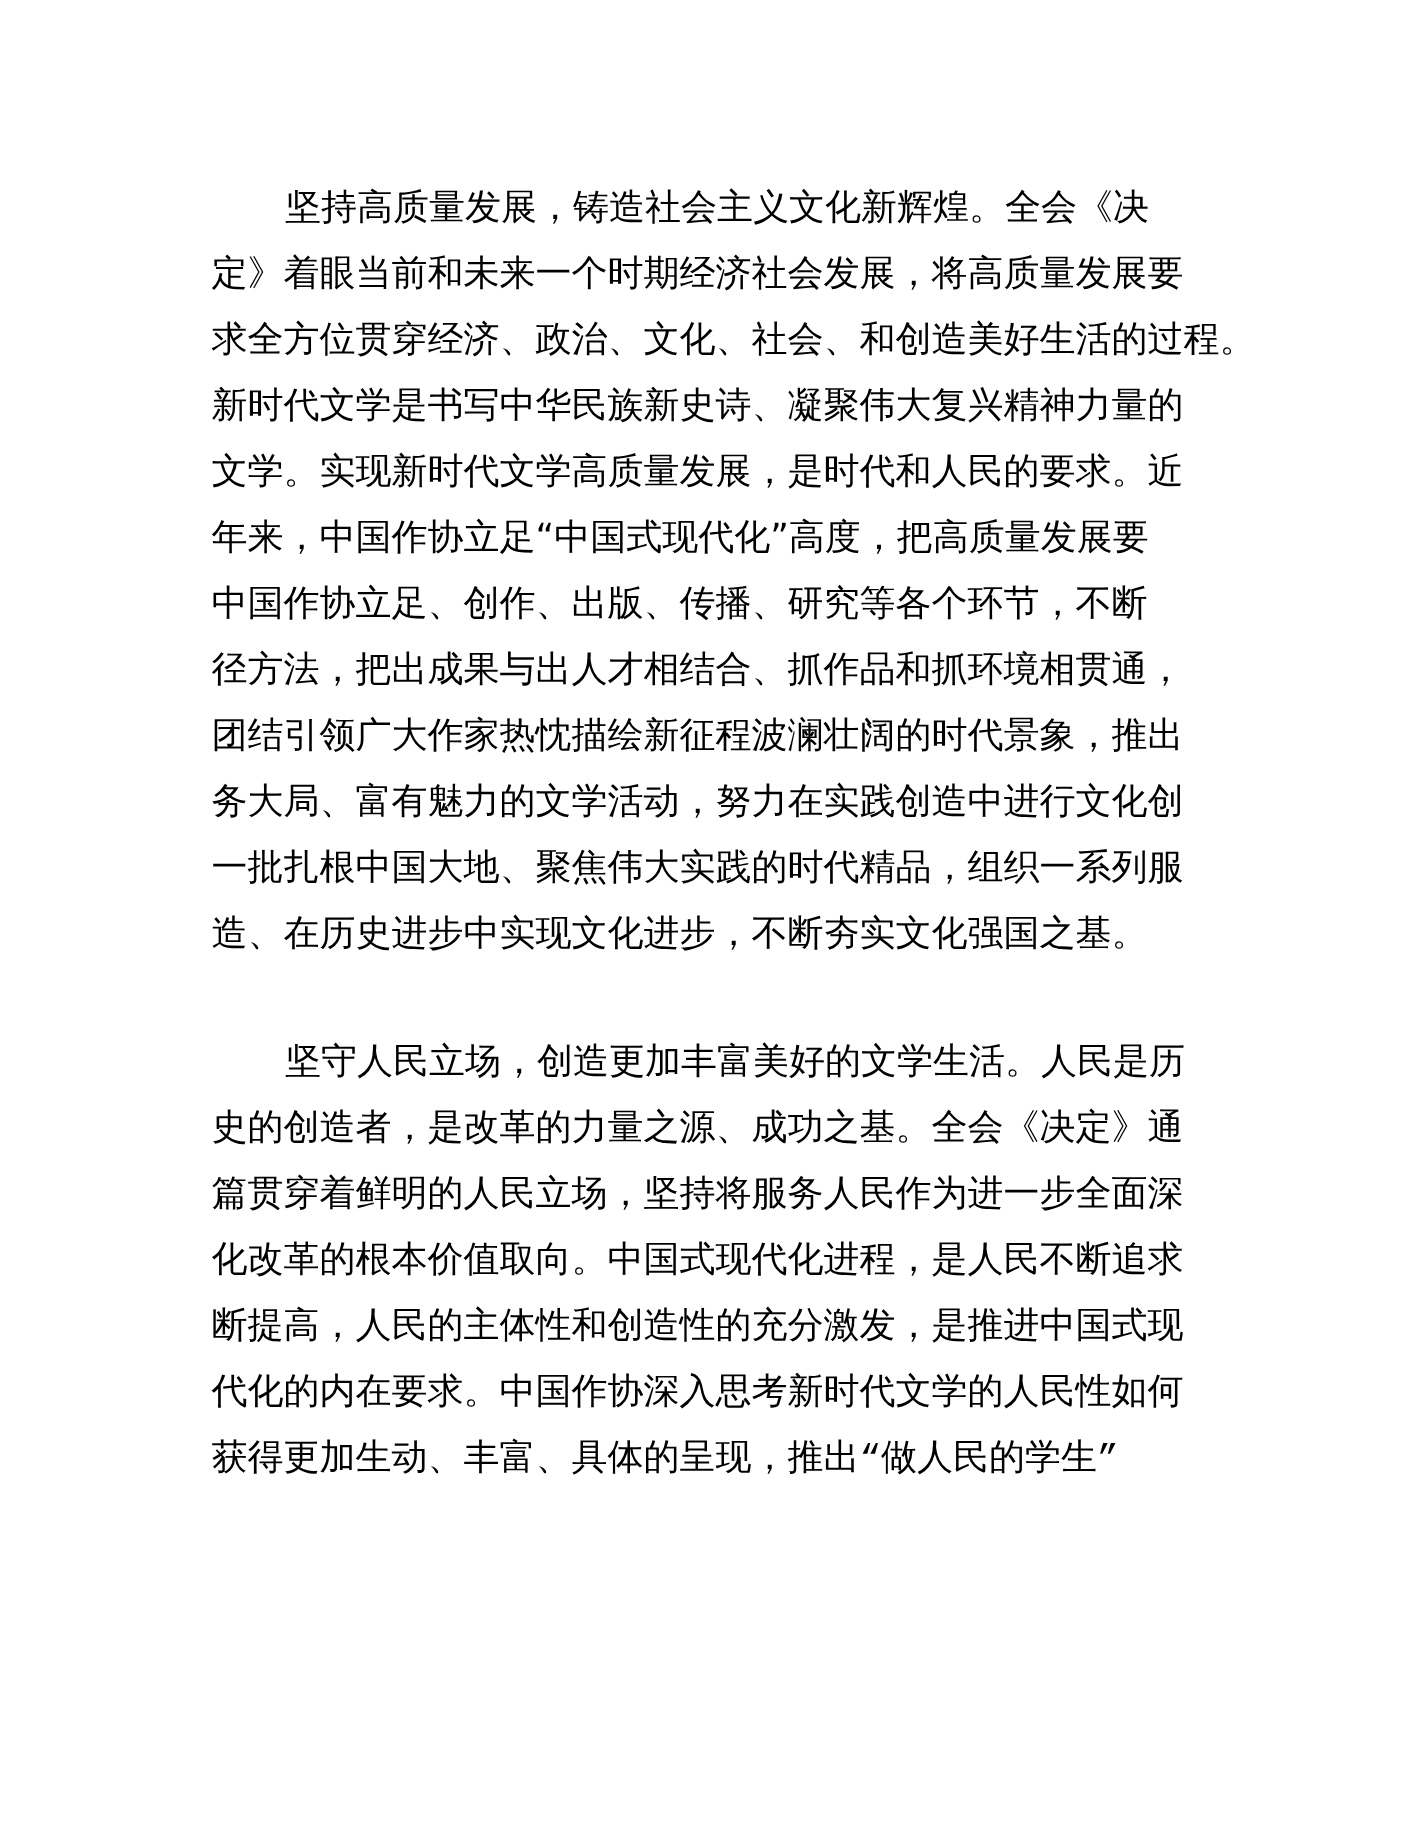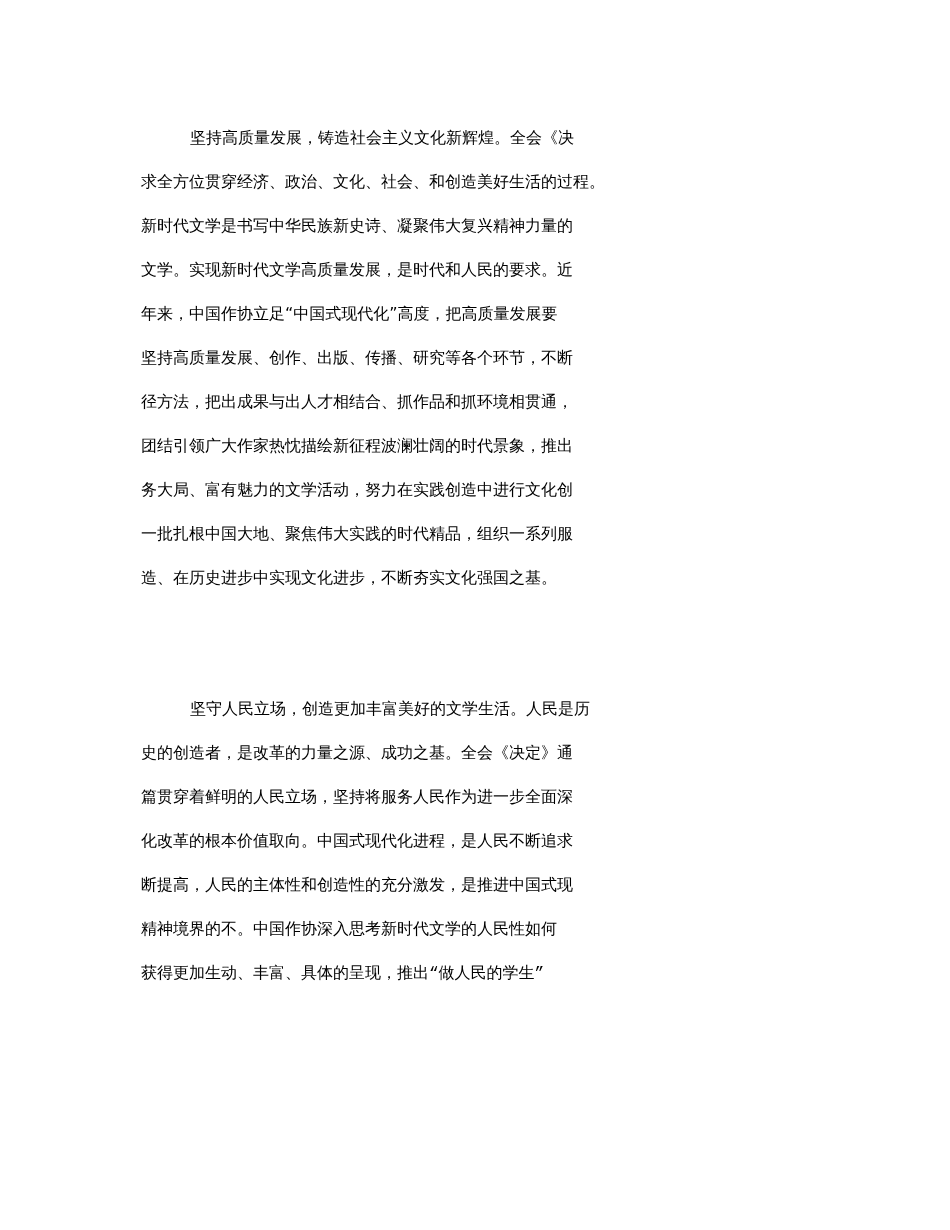--- a/index.html
+++ b/index.html
@@ -32,7 +32,7 @@
       display: block;
       height: 44px;
       line-height: 44px;
-      font-size: 16px;
+      font-size: 24px;
       white-space: nowrap;
       letter-spacing: 0px;
     }

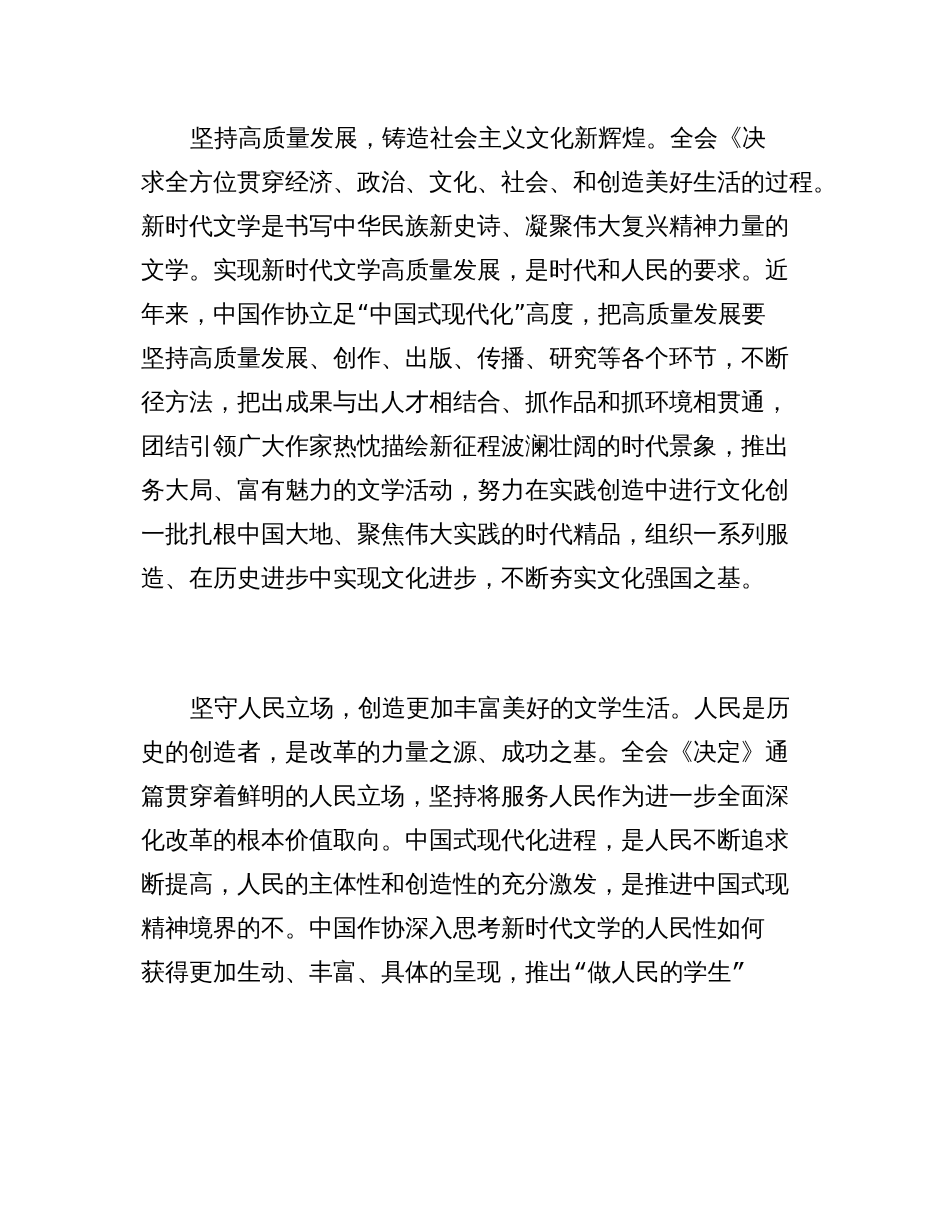--- a/index.html
+++ b/index.html
@@ -49,6 +49,7 @@
 
   <div class="paragraph" id="para-1">
     <span class="line indent">坚持高质量发展，铸造社会主义文化新辉煌。全会《决</span>
+    <span class="line">定》着眼当前和未来一个时期经济社会发展，将高质量发展要</span>
     <span class="line">求全方位贯穿经济、政治、文化、社会、和创造美好生活的过程。</span>
     <span class="line">新时代文学是书写中华民族新史诗、凝聚伟大复兴精神力量的</span>
     <span class="line">文学。实现新时代文学高质量发展，是时代和人民的要求。近</span>

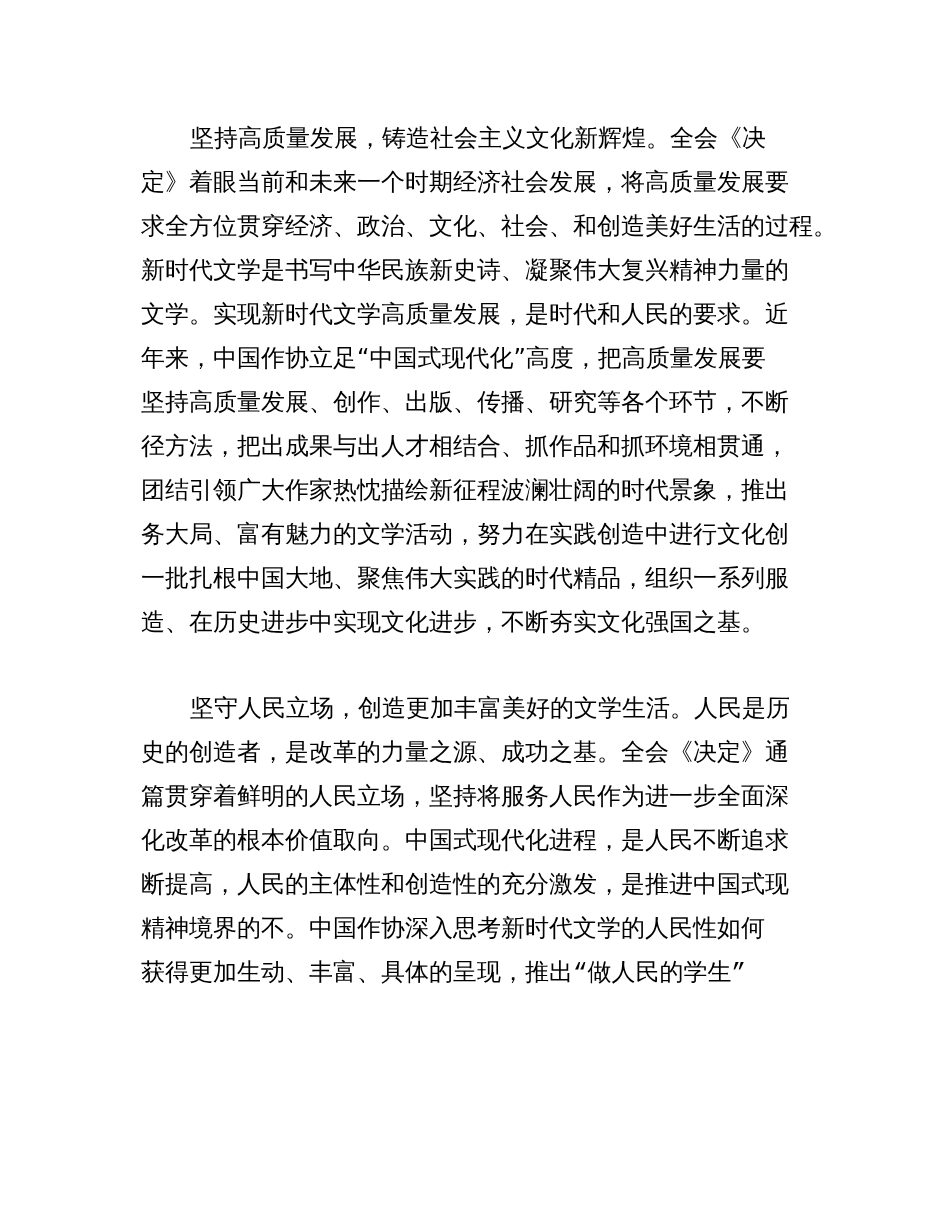--- a/index.html
+++ b/index.html
@@ -54,7 +54,7 @@
     <span class="line">新时代文学是书写中华民族新史诗、凝聚伟大复兴精神力量的</span>
     <span class="line">文学。实现新时代文学高质量发展，是时代和人民的要求。近</span>
     <span class="line">年来，中国作协立足“中国式现代化”高度，把高质量发展要</span>
-    <span class="line">坚持高质量发展、创作、出版、传播、研究等各个环节，不断</span>
+    <span class="line">中国作协立足、创作、出版、传播、研究等各个环节，不断</span>
     <span class="line">径方法，把出成果与出人才相结合、抓作品和抓环境相贯通，</span>
     <span class="line">团结引领广大作家热忱描绘新征程波澜壮阔的时代景象，推出</span>
     <span class="line">务大局、富有魅力的文学活动，努力在实践创造中进行文化创</span>

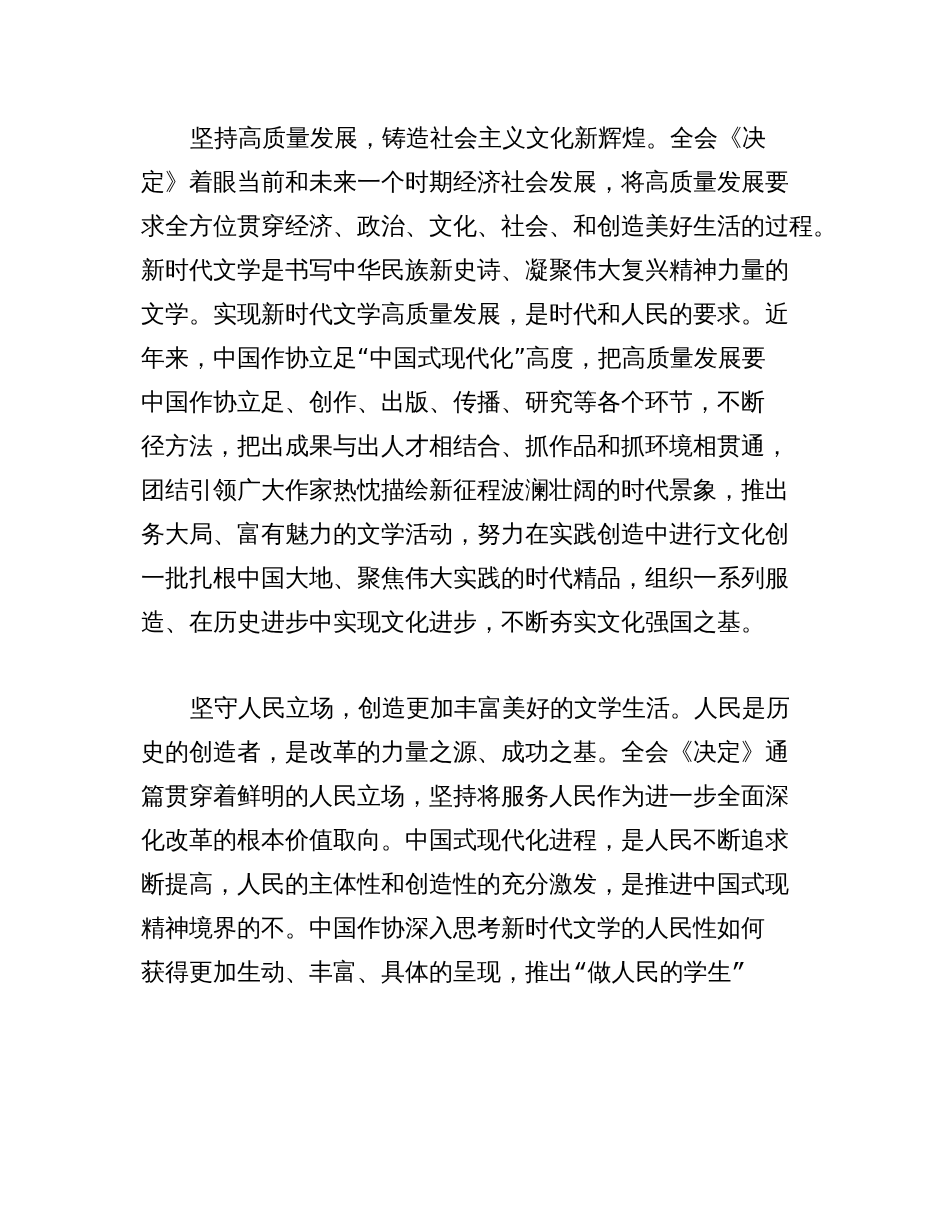--- a/index.html
+++ b/index.html
@@ -68,7 +68,7 @@
     <span class="line">篇贯穿着鲜明的人民立场，坚持将服务人民作为进一步全面深</span>
     <span class="line">化改革的根本价值取向。中国式现代化进程，是人民不断追求</span>
     <span class="line">断提高，人民的主体性和创造性的充分激发，是推进中国式现</span>
-    <span class="line">精神境界的不。中国作协深入思考新时代文学的人民性如何</span>
+    <span class="line">代化的内在要求。中国作协深入思考新时代文学的人民性如何</span>
     <span class="line">获得更加生动、丰富、具体的呈现，推出“做人民的学生”</span>
   </div>
 

